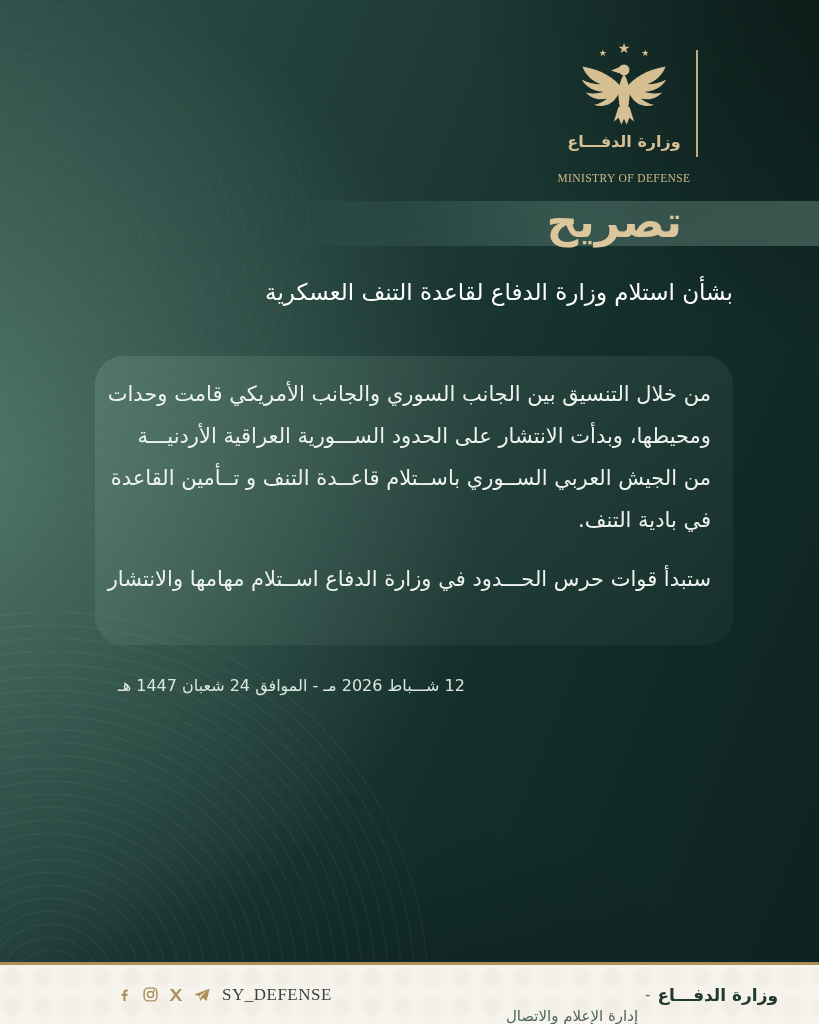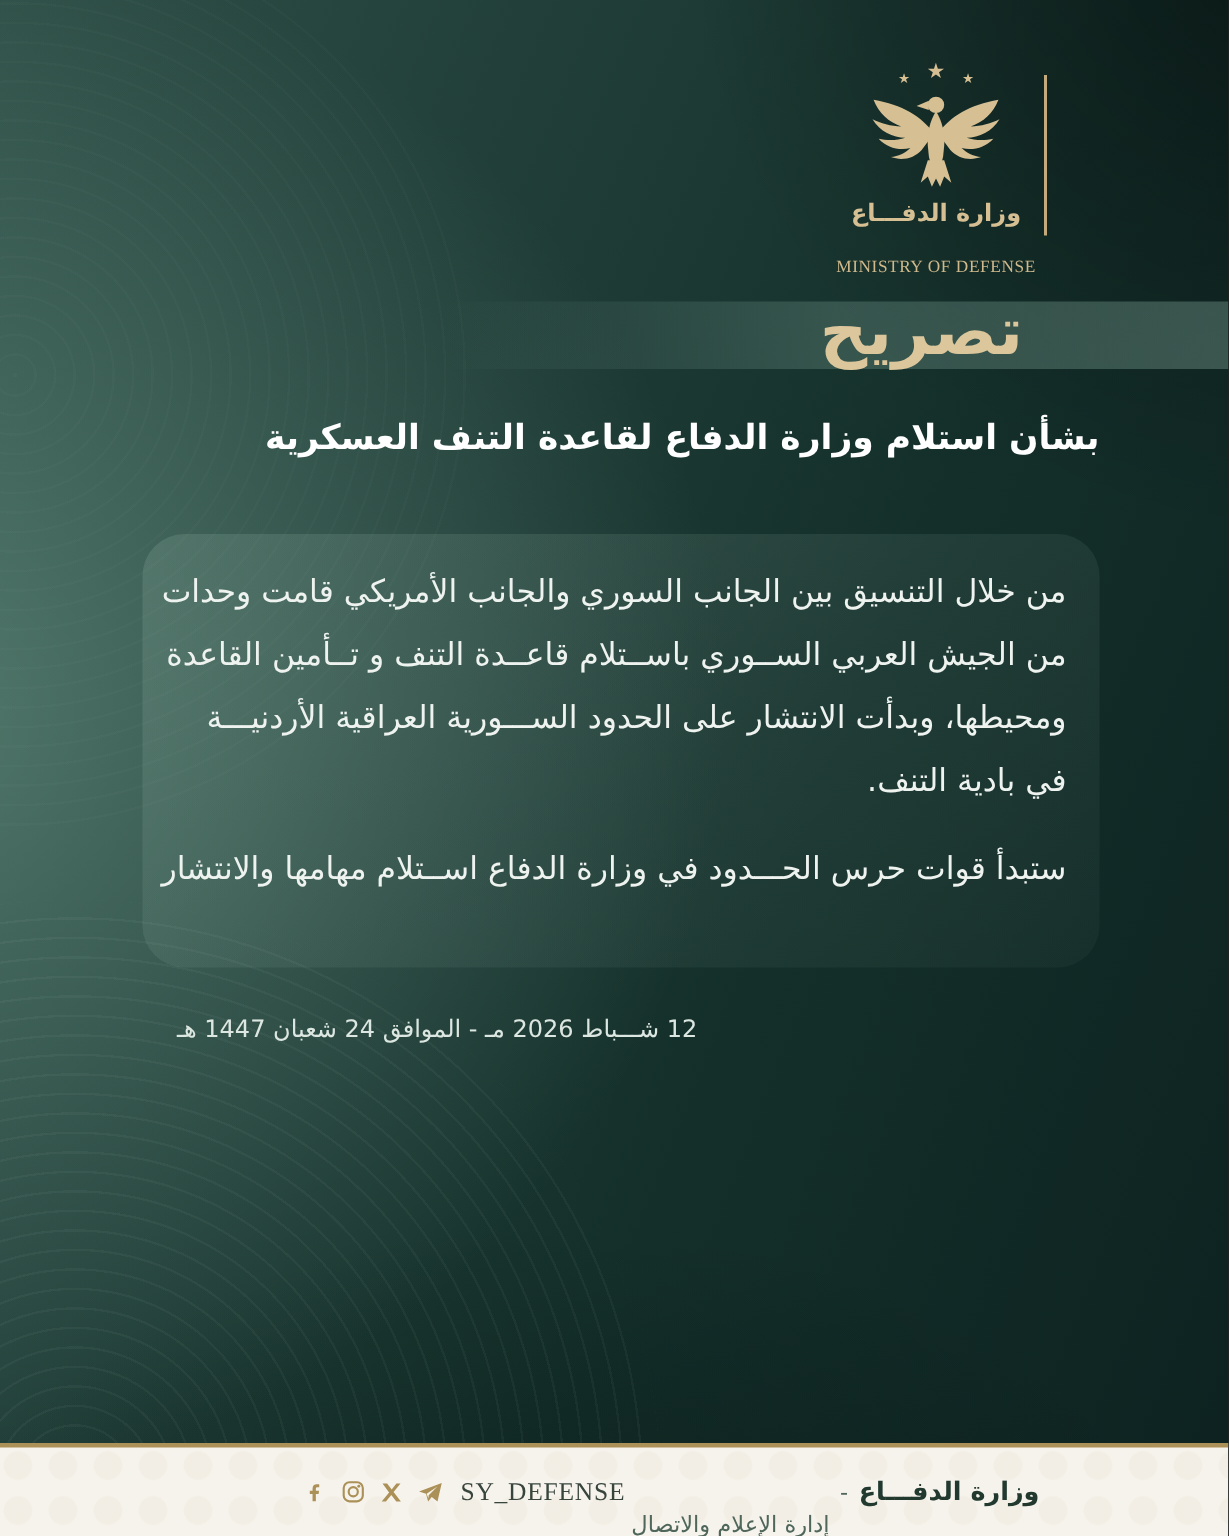--- a/index.html
+++ b/index.html
@@ -38,7 +38,7 @@
 
   
   .heading{ position:absolute; top:279px; right:86px; direction:rtl; white-space:nowrap;
-    color:#ffffff; font-size:23px; font-weight:bold;}
+    color:#ffffff; font-size:23px; font-weight:normal;}
 
   
   .panel{ position:absolute; left:95px; top:356px; width:638px; height:289px;

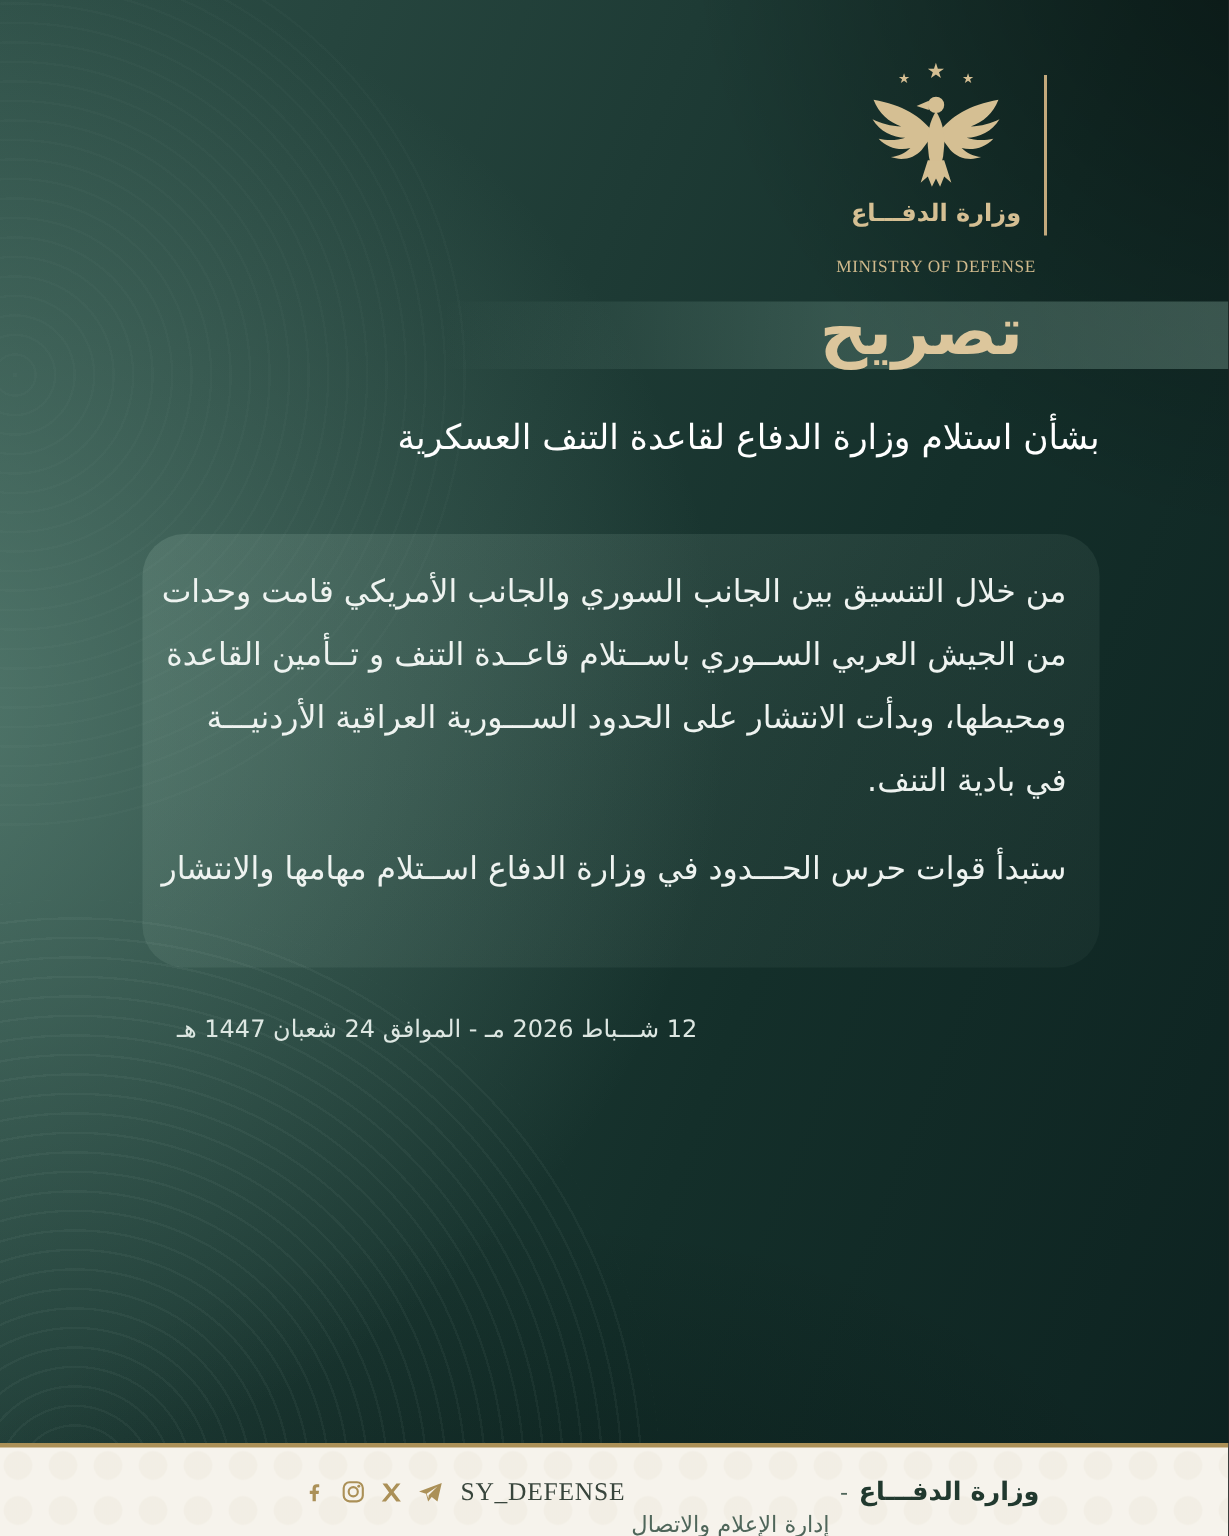--- a/index.html
+++ b/index.html
@@ -107,8 +107,8 @@
     <div class="panel-inner">
       <div class="para1">
         <div class="line">من خلال التنسيق بين الجانب السوري والجانب الأمريكي قامت وحدات</div>
+        <div class="line">ومحيطها، وبدأت الانتشار على الحدود الســـورية العراقية الأردنيـــة</div>
         <div class="line">من الجيش العربي الســوري باســتلام قاعــدة التنف و تــأمين القاعدة</div>
-        <div class="line">ومحيطها، وبدأت الانتشار على الحدود الســـورية العراقية الأردنيـــة</div>
         <div class="line">في بادية التنف.</div>
       </div>
       <div class="para2">

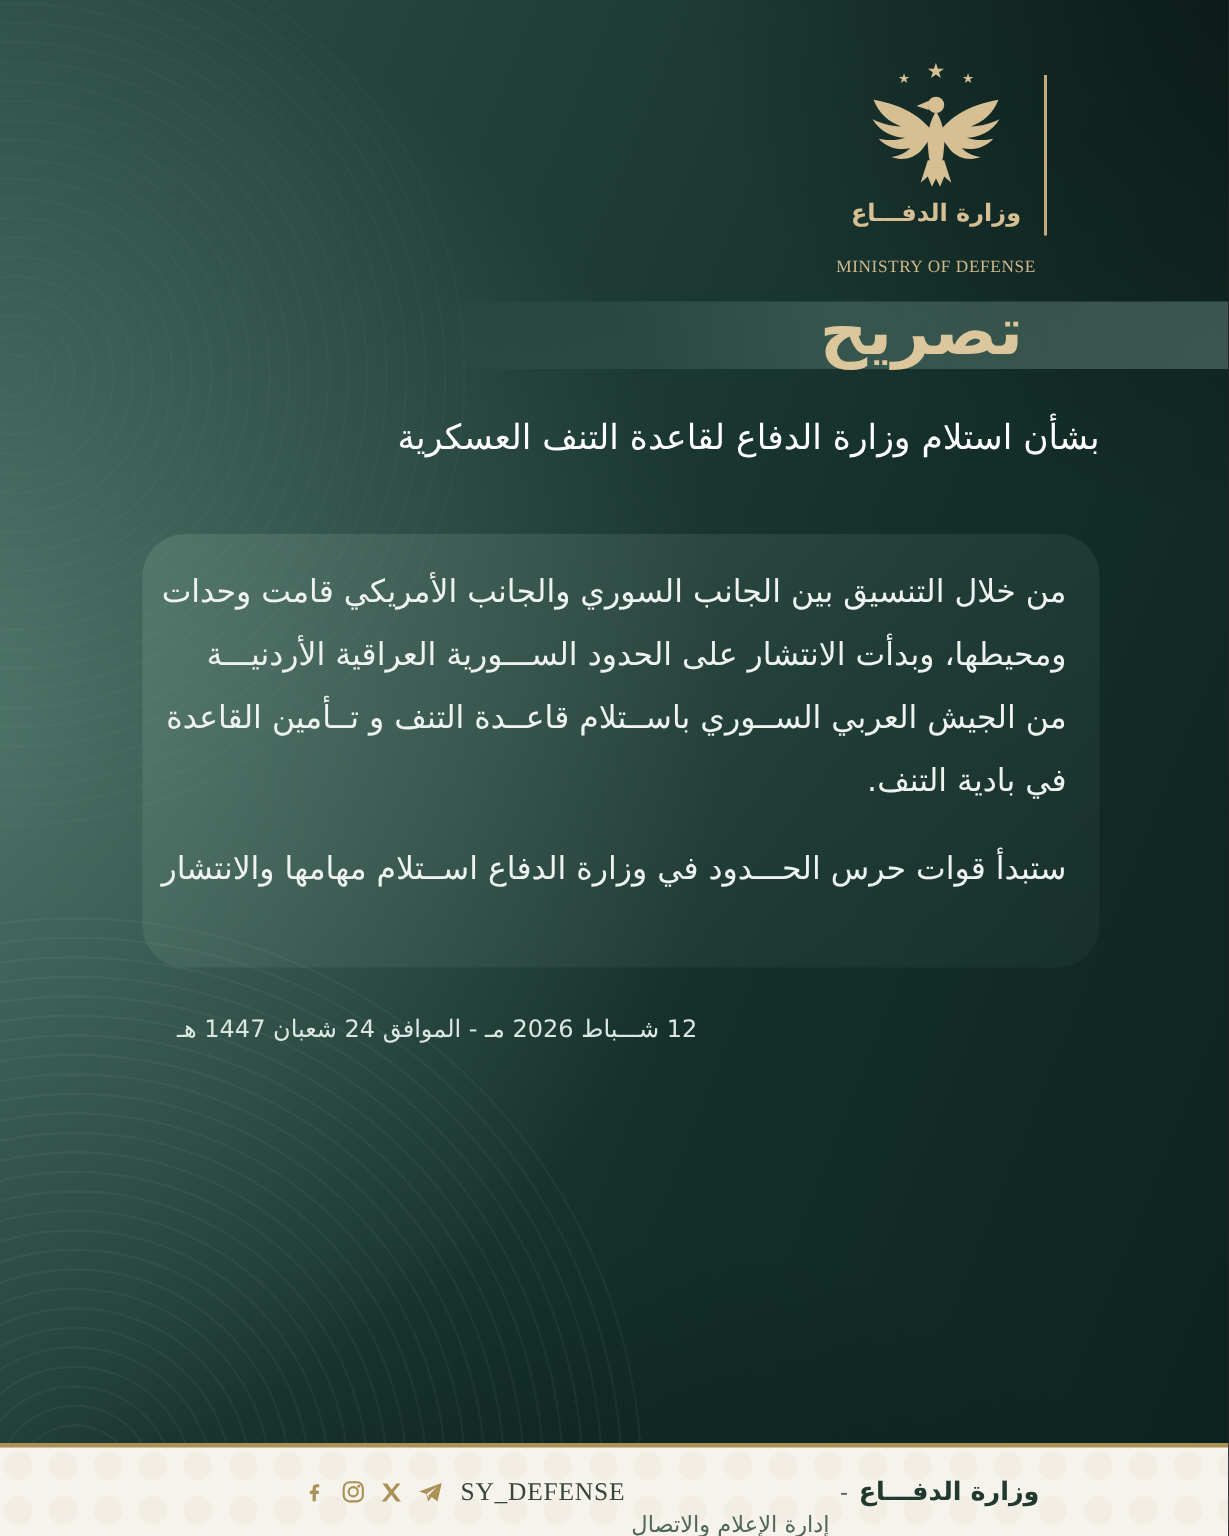--- a/index.html
+++ b/index.html
@@ -55,7 +55,7 @@
   
   .footer{ position:absolute; left:0; right:0; bottom:0; height:62px;
     background:#f6f3ec; border-top:3px solid #ab9057;
-    display:flex; align-items:center; justify-content:center;
+    display:flex; align-items:center; justify-content:space-between;
     padding:0 41px 0 116px;
     background-image:radial-gradient(circle at 12px 12px, rgba(178,156,108,.06) 9px, rgba(0,0,0,0) 10px);
     background-size:30px 30px;}

